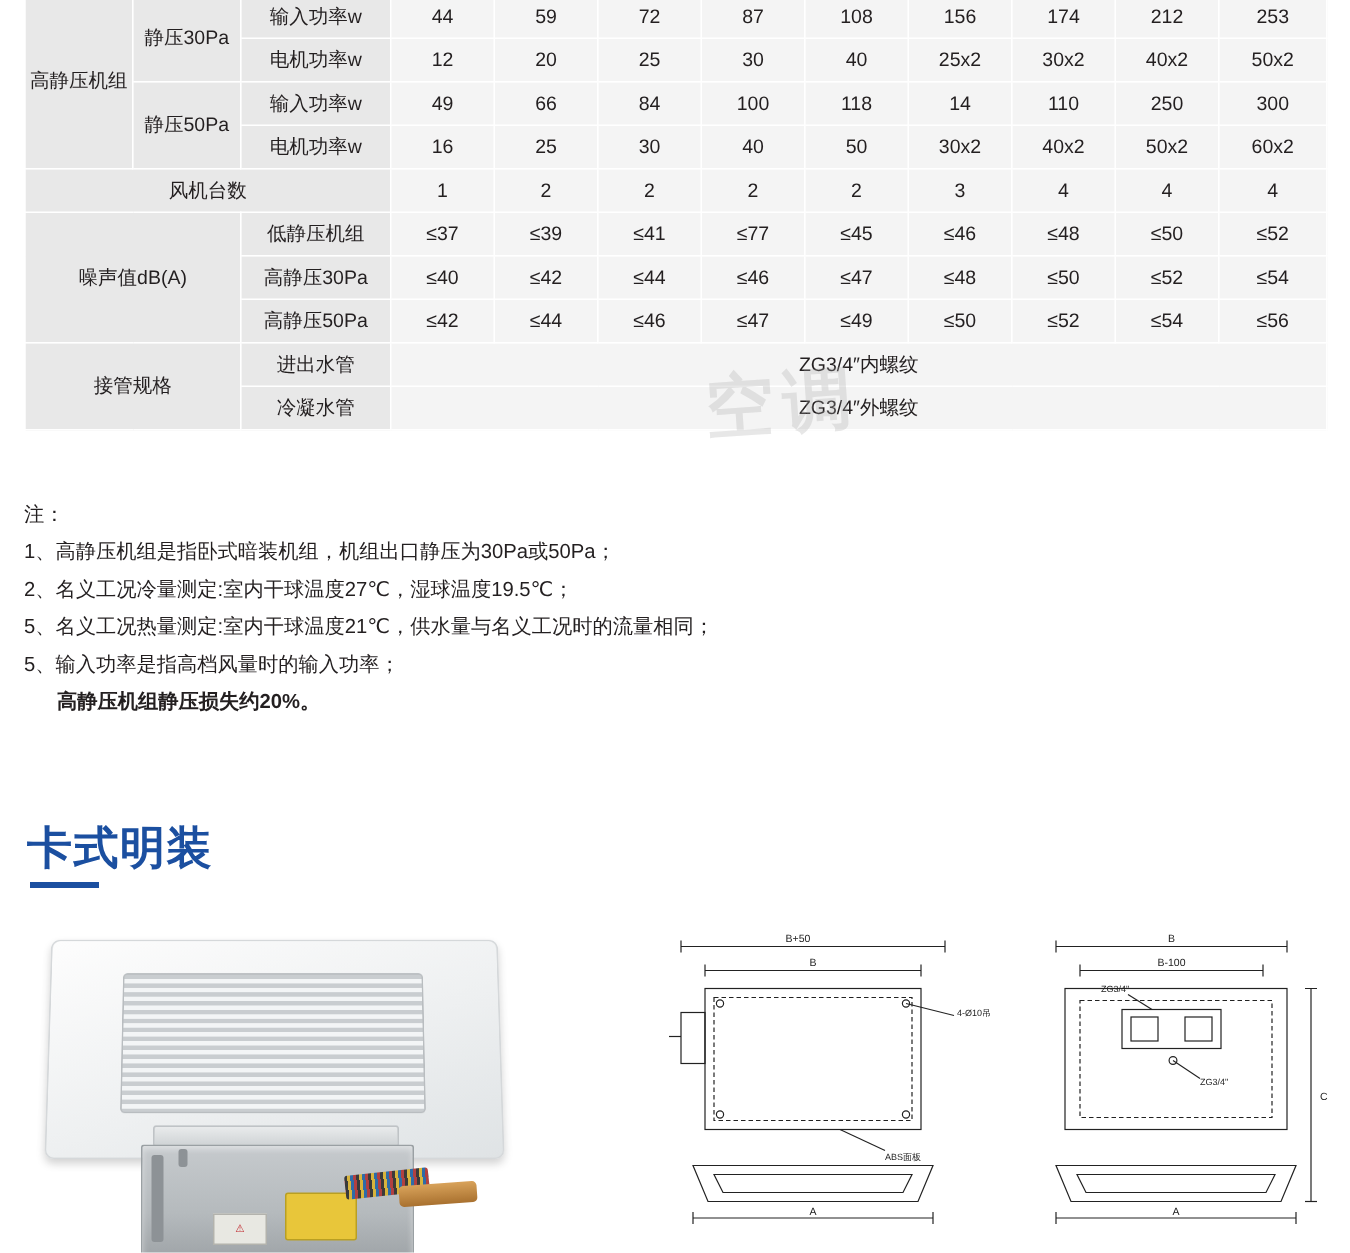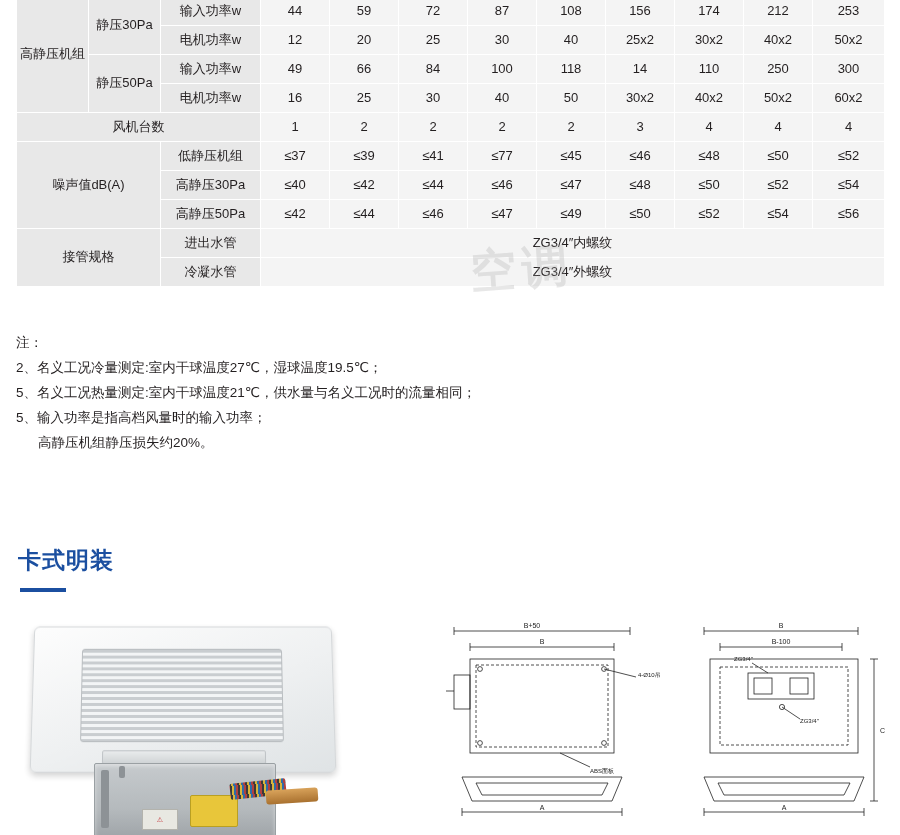--- a/index.html
+++ b/index.html
@@ -358,6 +358,7 @@
 
 <div class="notes">
   <div class="note-line">注：</div>
+  <div class="note-line">1、高静压机组是指卧式暗装机组，机组出口静压为30Pa或50Pa；</div>
   <div class="note-line">2、名义工况冷量测定:室内干球温度27℃，湿球温度19.5℃；</div>
   <div class="note-line">5、名义工况热量测定:室内干球温度21℃，供水量与名义工况时的流量相同；</div>
   <div class="note-line">5、输入功率是指高档风量时的输入功率；</div>

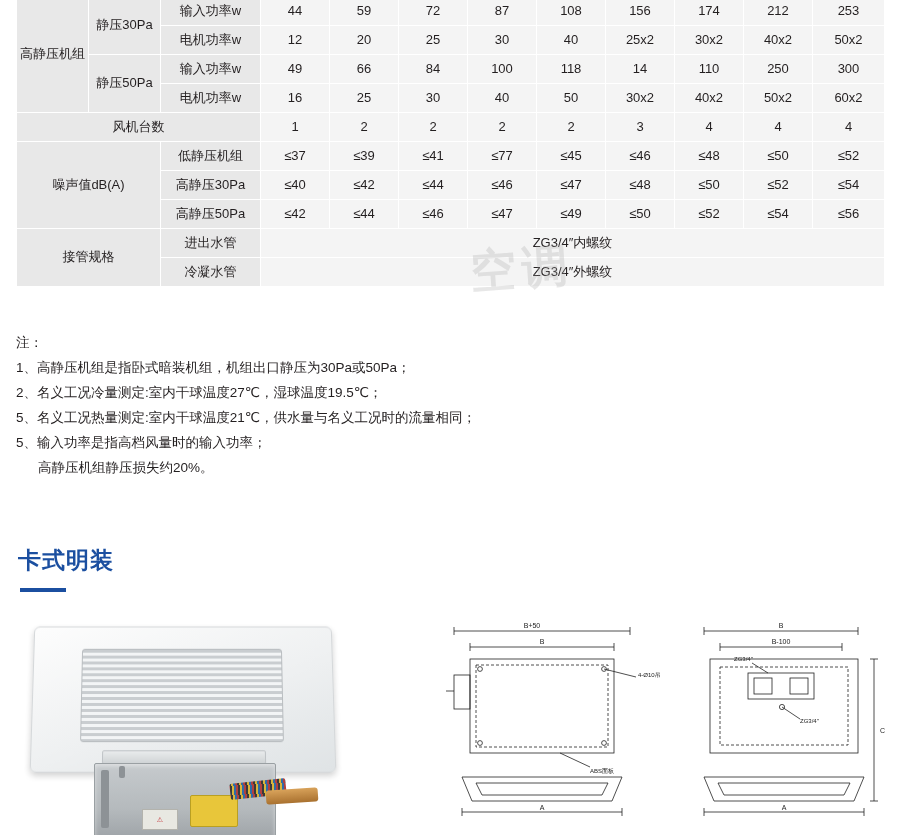--- a/index.html
+++ b/index.html
@@ -56,7 +56,7 @@
     color: #231f20;
   }
   .notes .note-line { white-space: pre-wrap; }
-  .notes .note-indent { padding-left: 22px; }
+  .notes .note-indent { padding-left: 22px; font-weight: bold; }
 
   
   .section-title {

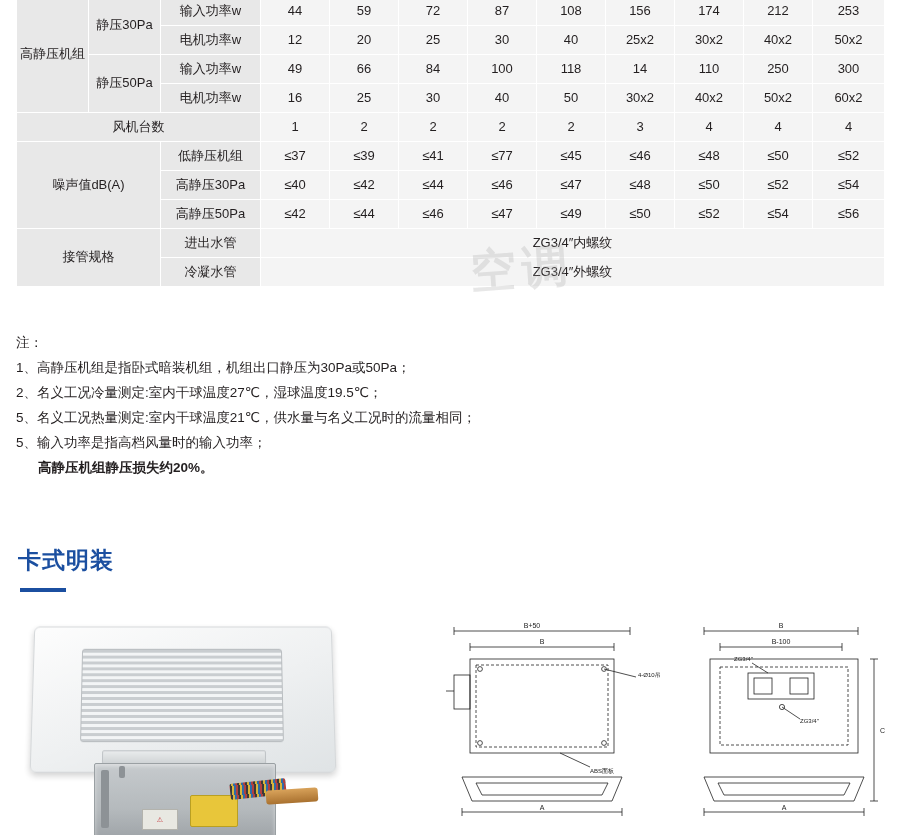--- a/index.html
+++ b/index.html
@@ -63,7 +63,7 @@
     position: absolute;
     left: 18px;
     top: 545px;
-    font-size: 23px;
+    font-size: 30px;
     font-weight: bold;
     color: #1b4fa0;
     letter-spacing: 1px;

